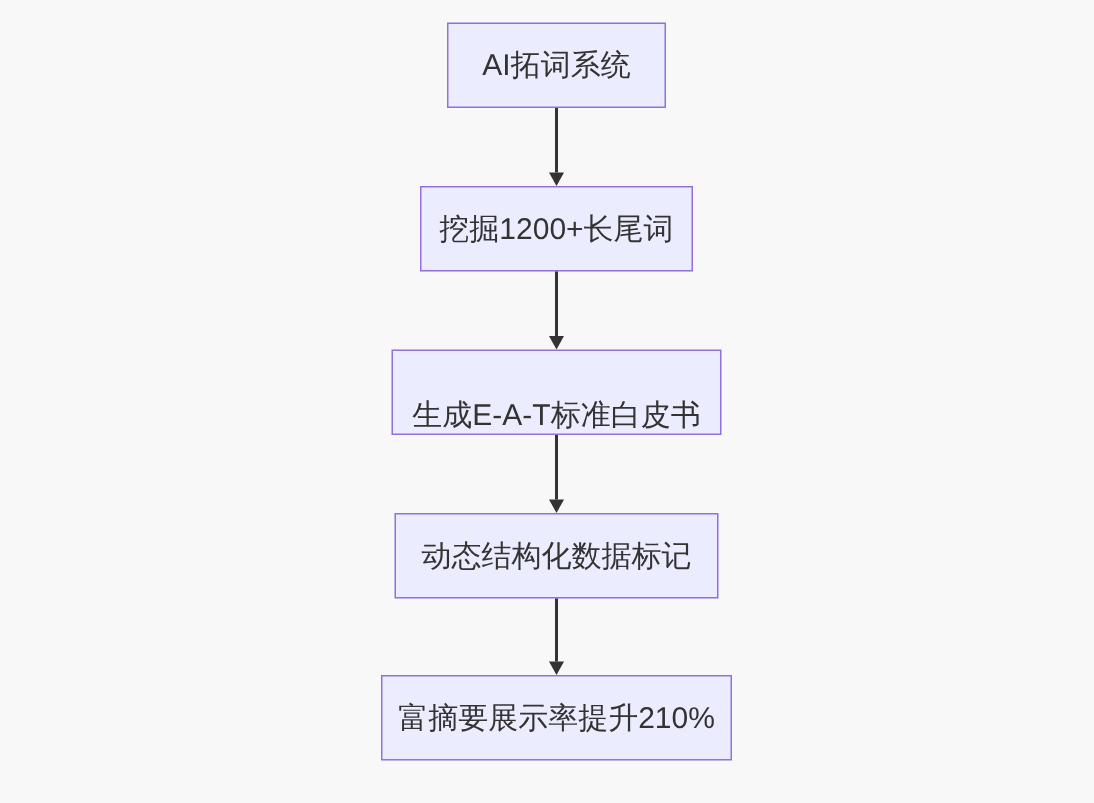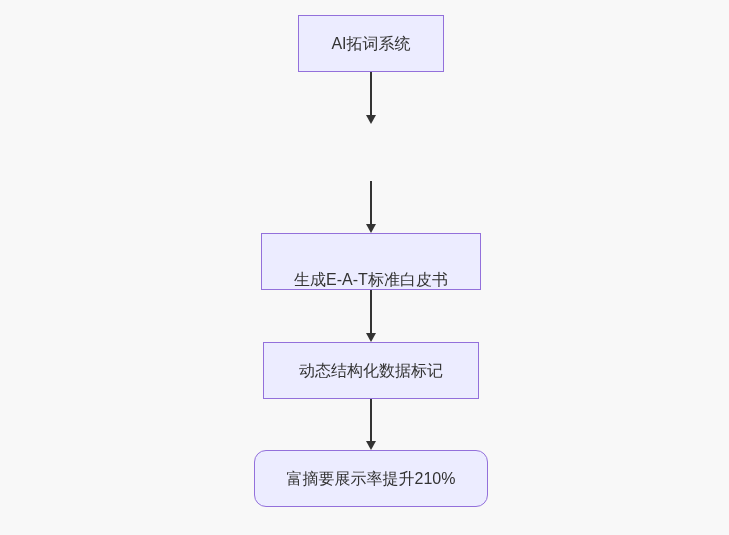--- a/index.html
+++ b/index.html
@@ -20,7 +20,7 @@
     background: #ECECFF;
     border: 1px solid #9370DB;
     color: #333333;
-    font-size: 16px;
+    font-size: 20px;
     display: flex;
     align-items: center;
     justify-content: center;

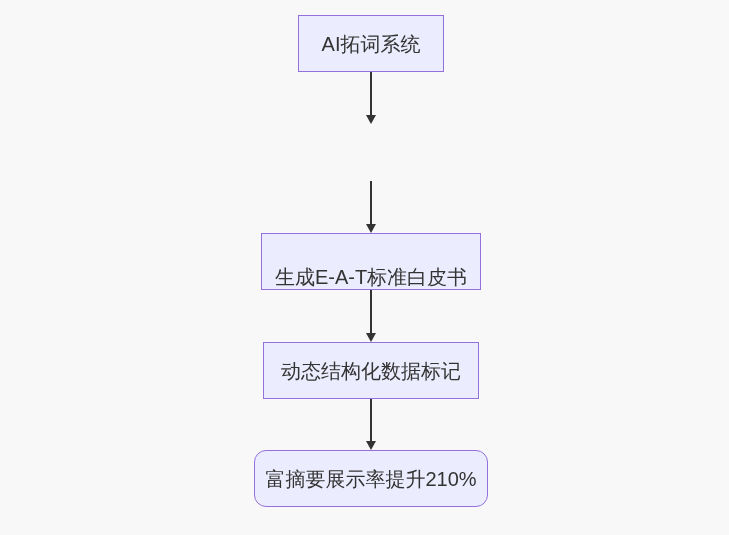--- a/index.html
+++ b/index.html
@@ -75,6 +75,9 @@
     <div class="head"></div>
   </div>
 
+  <div class="node n1">
+    <span>挖掘1200+长尾词</span>
+  </div>
 
   <div class="arrow a1">
     <div class="line"></div>

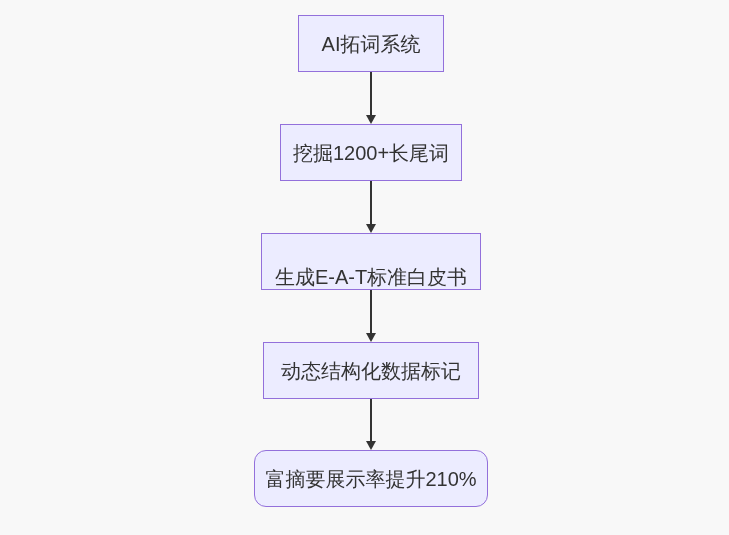--- a/index.html
+++ b/index.html
@@ -33,7 +33,7 @@
   .n1 { left: 280px; top: 124px; width: 182px; height: 57px; }
   .n2 { left: 261px; top: 233px; width: 220px; height: 57px; align-items: flex-end; }
   .n3 { left: 263px; top: 342px; width: 216px; height: 57px; }
-  .n4 { left: 254px; top: 450px; width: 234px; height: 57px; border-radius: 12px; }
+  .n4 { left: 254px; top: 450px; width: 234px; height: 57px; }
 
   .arrow {
     position: absolute;

